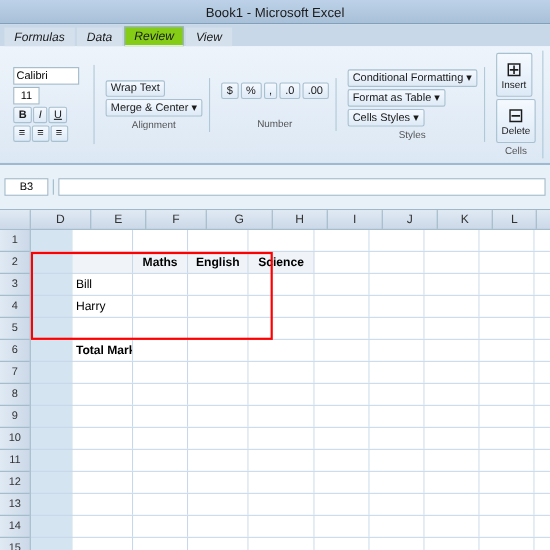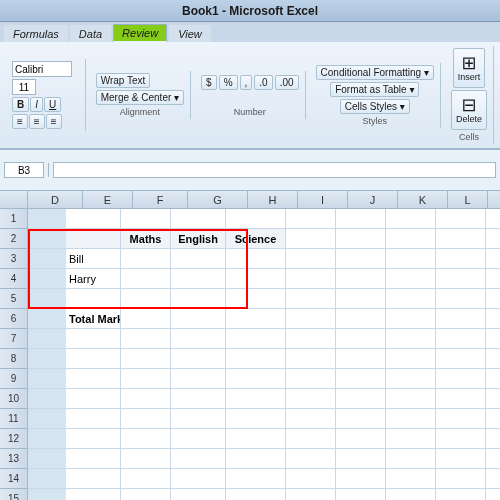--- a/index.html
+++ b/index.html
@@ -20,7 +20,7 @@
       align-items: center;
       justify-content: center;
       font-size: 12px;
-      font-weight: bold;
+      font-weight: normal;
       color: #1a1a1a;
       border-bottom: 1px solid #7a9ab5;
     }

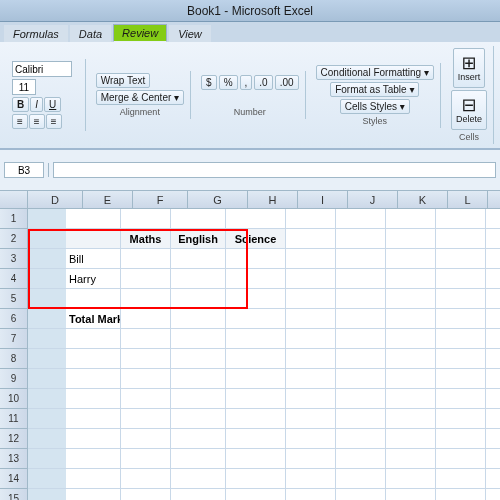--- a/index.html
+++ b/index.html
@@ -86,7 +86,7 @@
       display: flex;
       flex-wrap: wrap;
       gap: 2px;
-      align-items: center;
+      align-items: flex-start;
     }
 
     .ribbon-btn {

